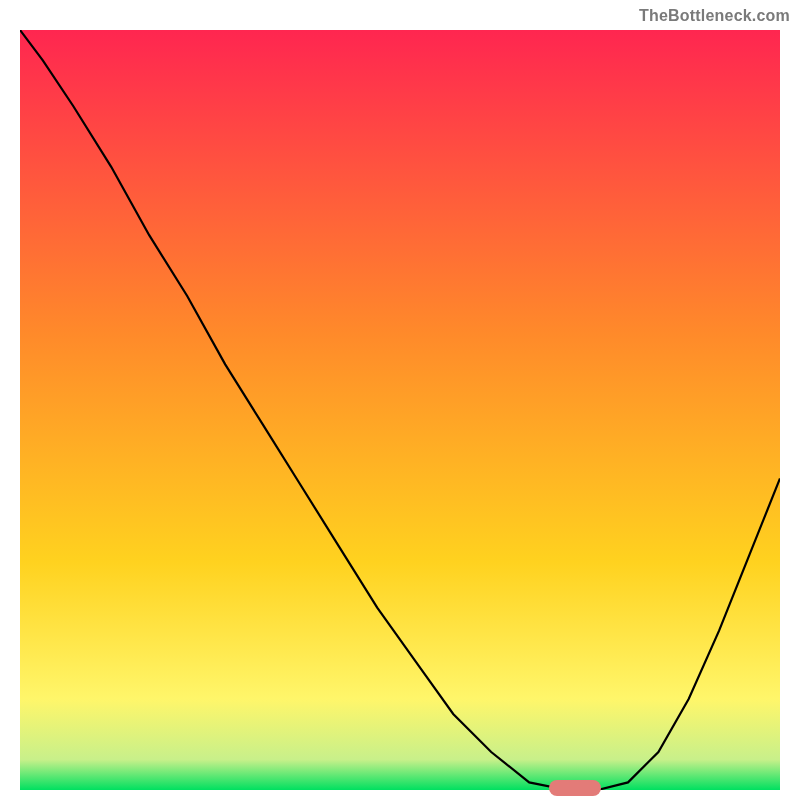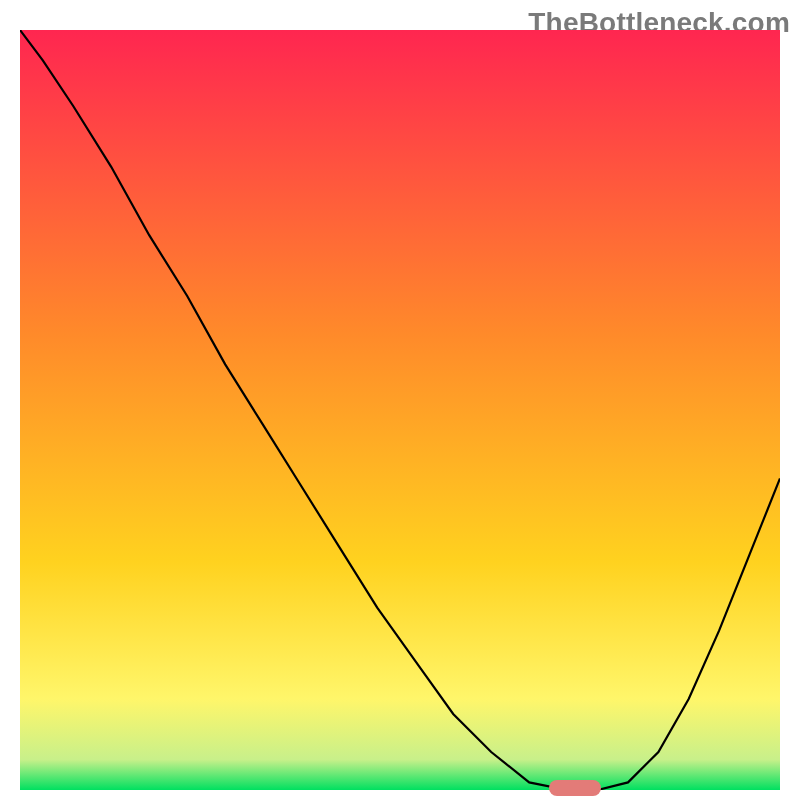--- a/index.html
+++ b/index.html
@@ -19,7 +19,7 @@
     position: absolute;
     top: 7px;
     right: 10px;
-    font-size: 28px;
+    font-size: 16px;
     font-weight: 600;
     color: #7a7a7a;
     letter-spacing: 0.2px;

